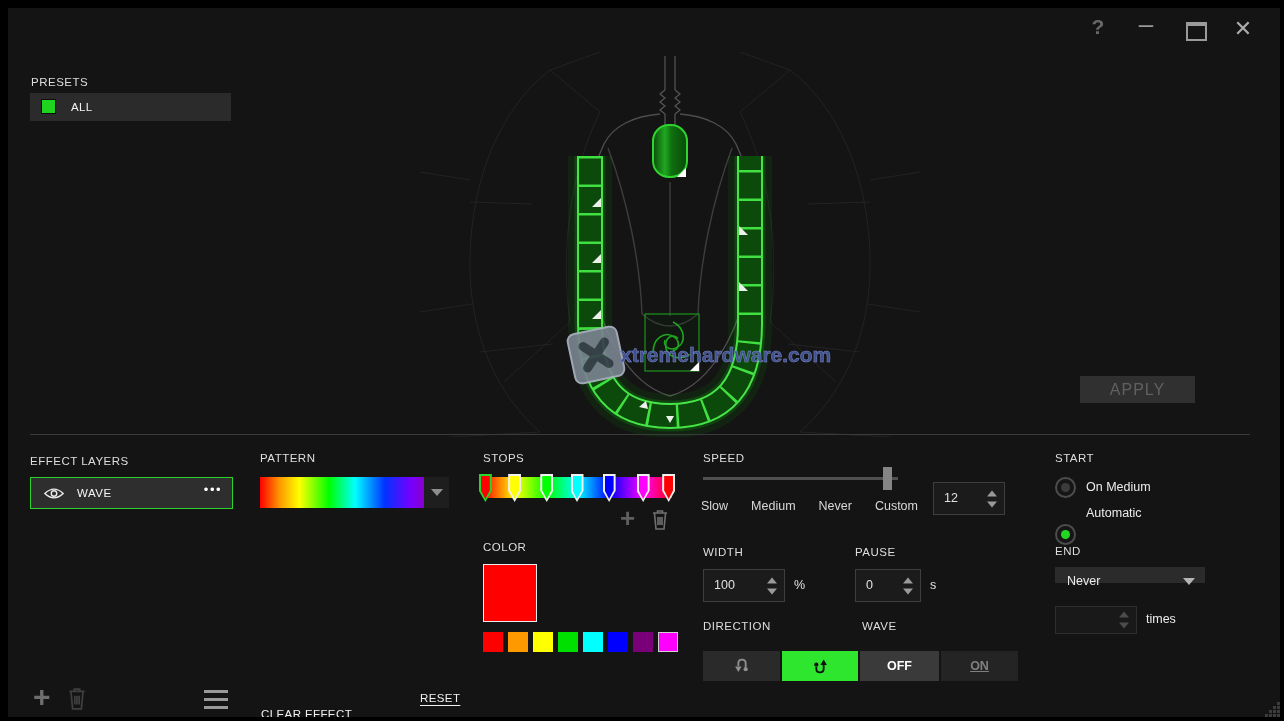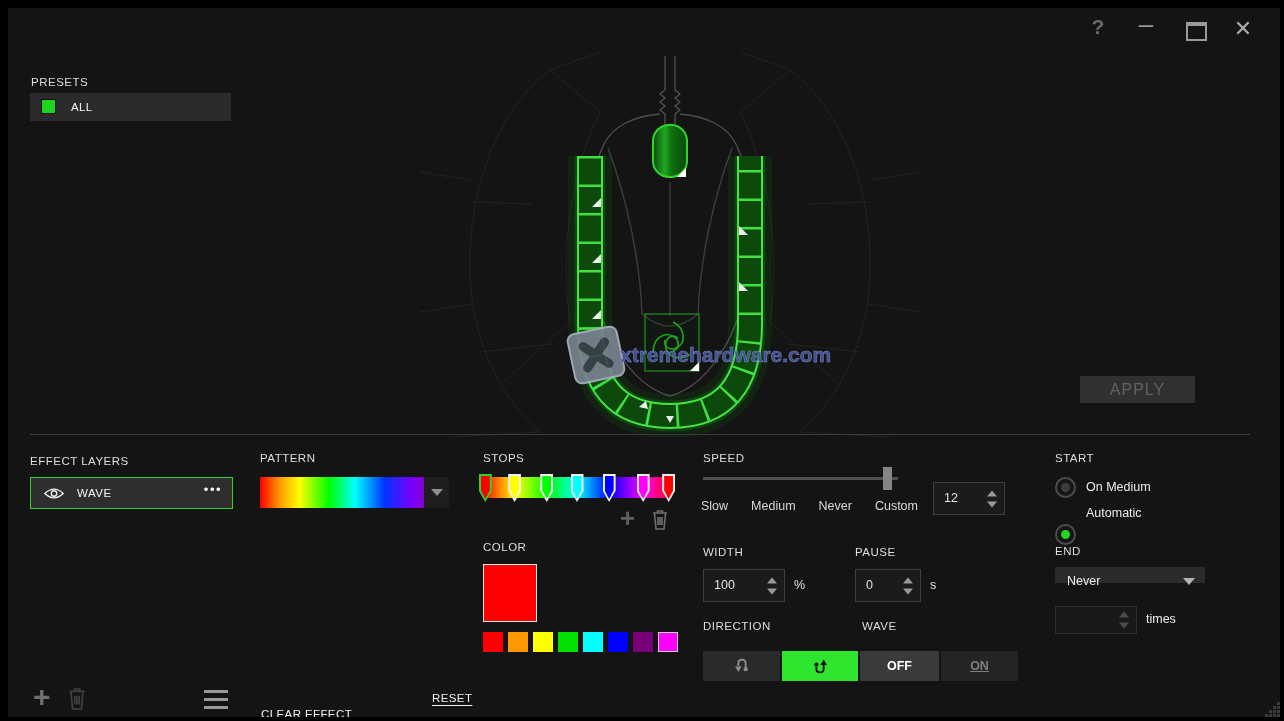--- a/index.html
+++ b/index.html
@@ -311,7 +311,7 @@
         <div></div>
   </div>
   <div class="abs link" style="left:261px;top:692px;margin-top:16px;">CLEAR EFFECT</div>
-  <div class="abs link" style="left:432px;top:692px;">RESET</div>
+  <div class="abs link" style="left:420px;top:692px;">RESET</div>
 
   <svg class="abs" style="right:4px;bottom:4px;z-index:60;" width="15" height="15" viewBox="0 0 15 15">
     <g fill="#3c3c3c">

